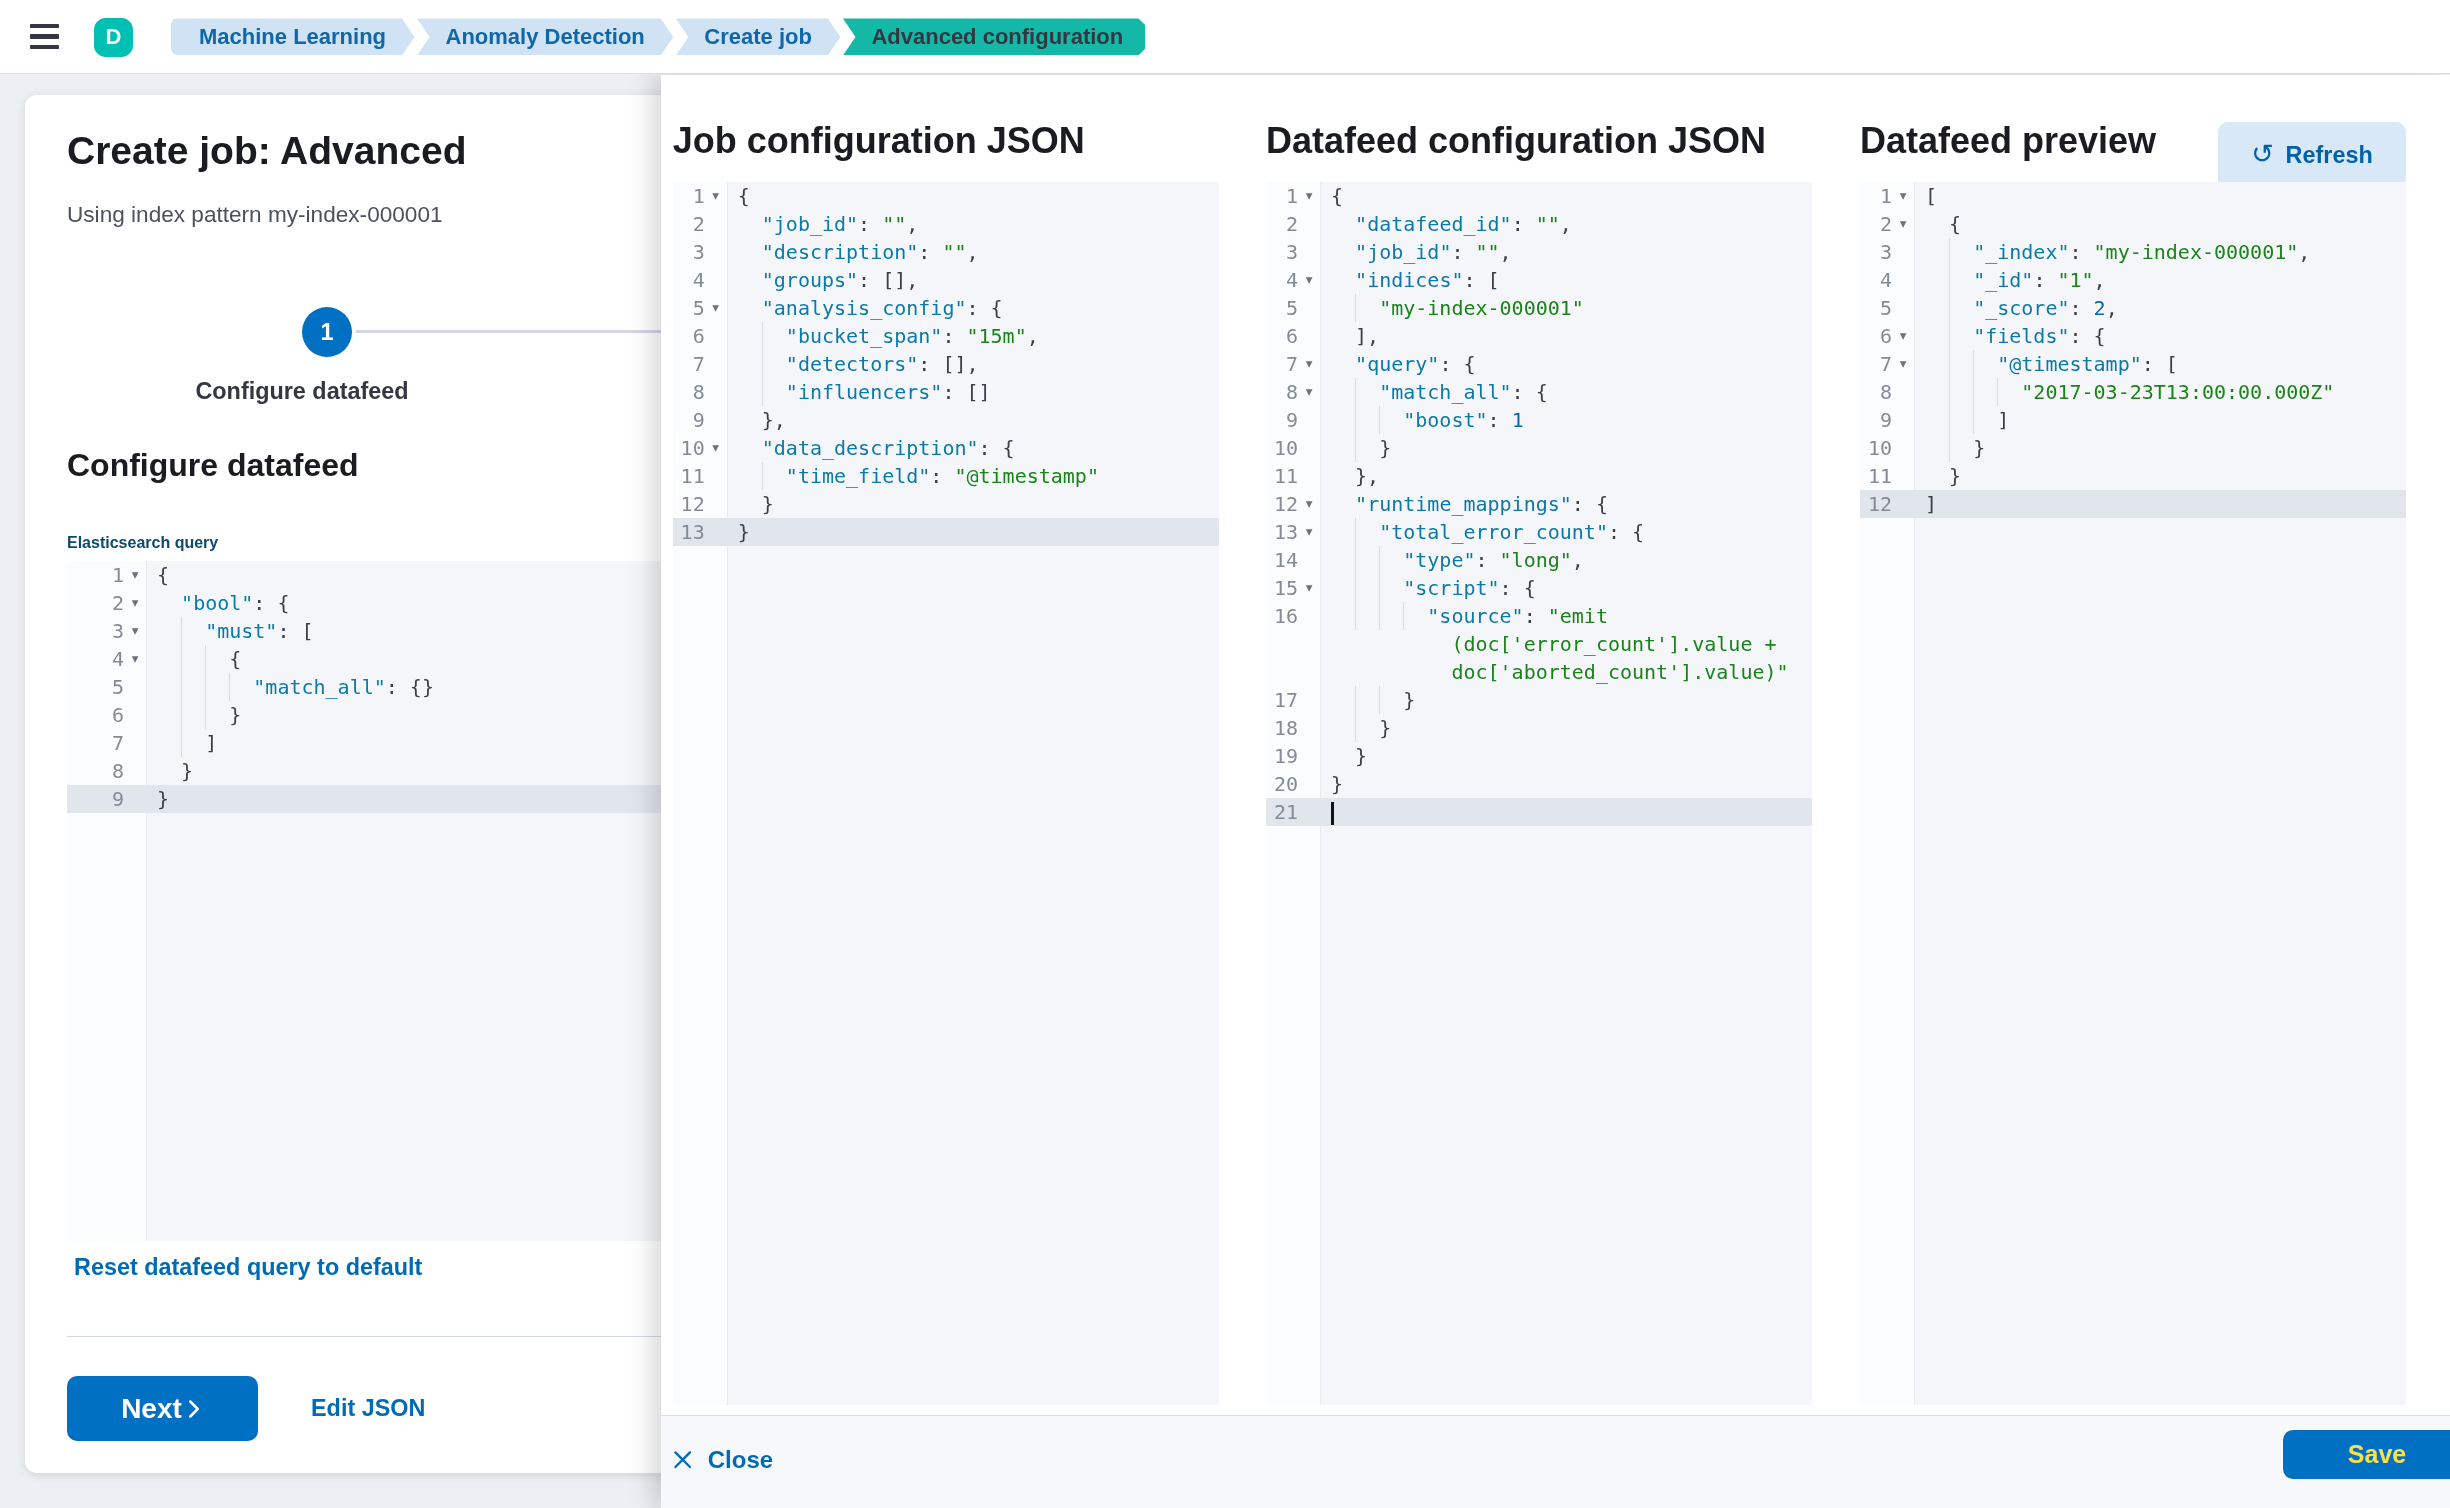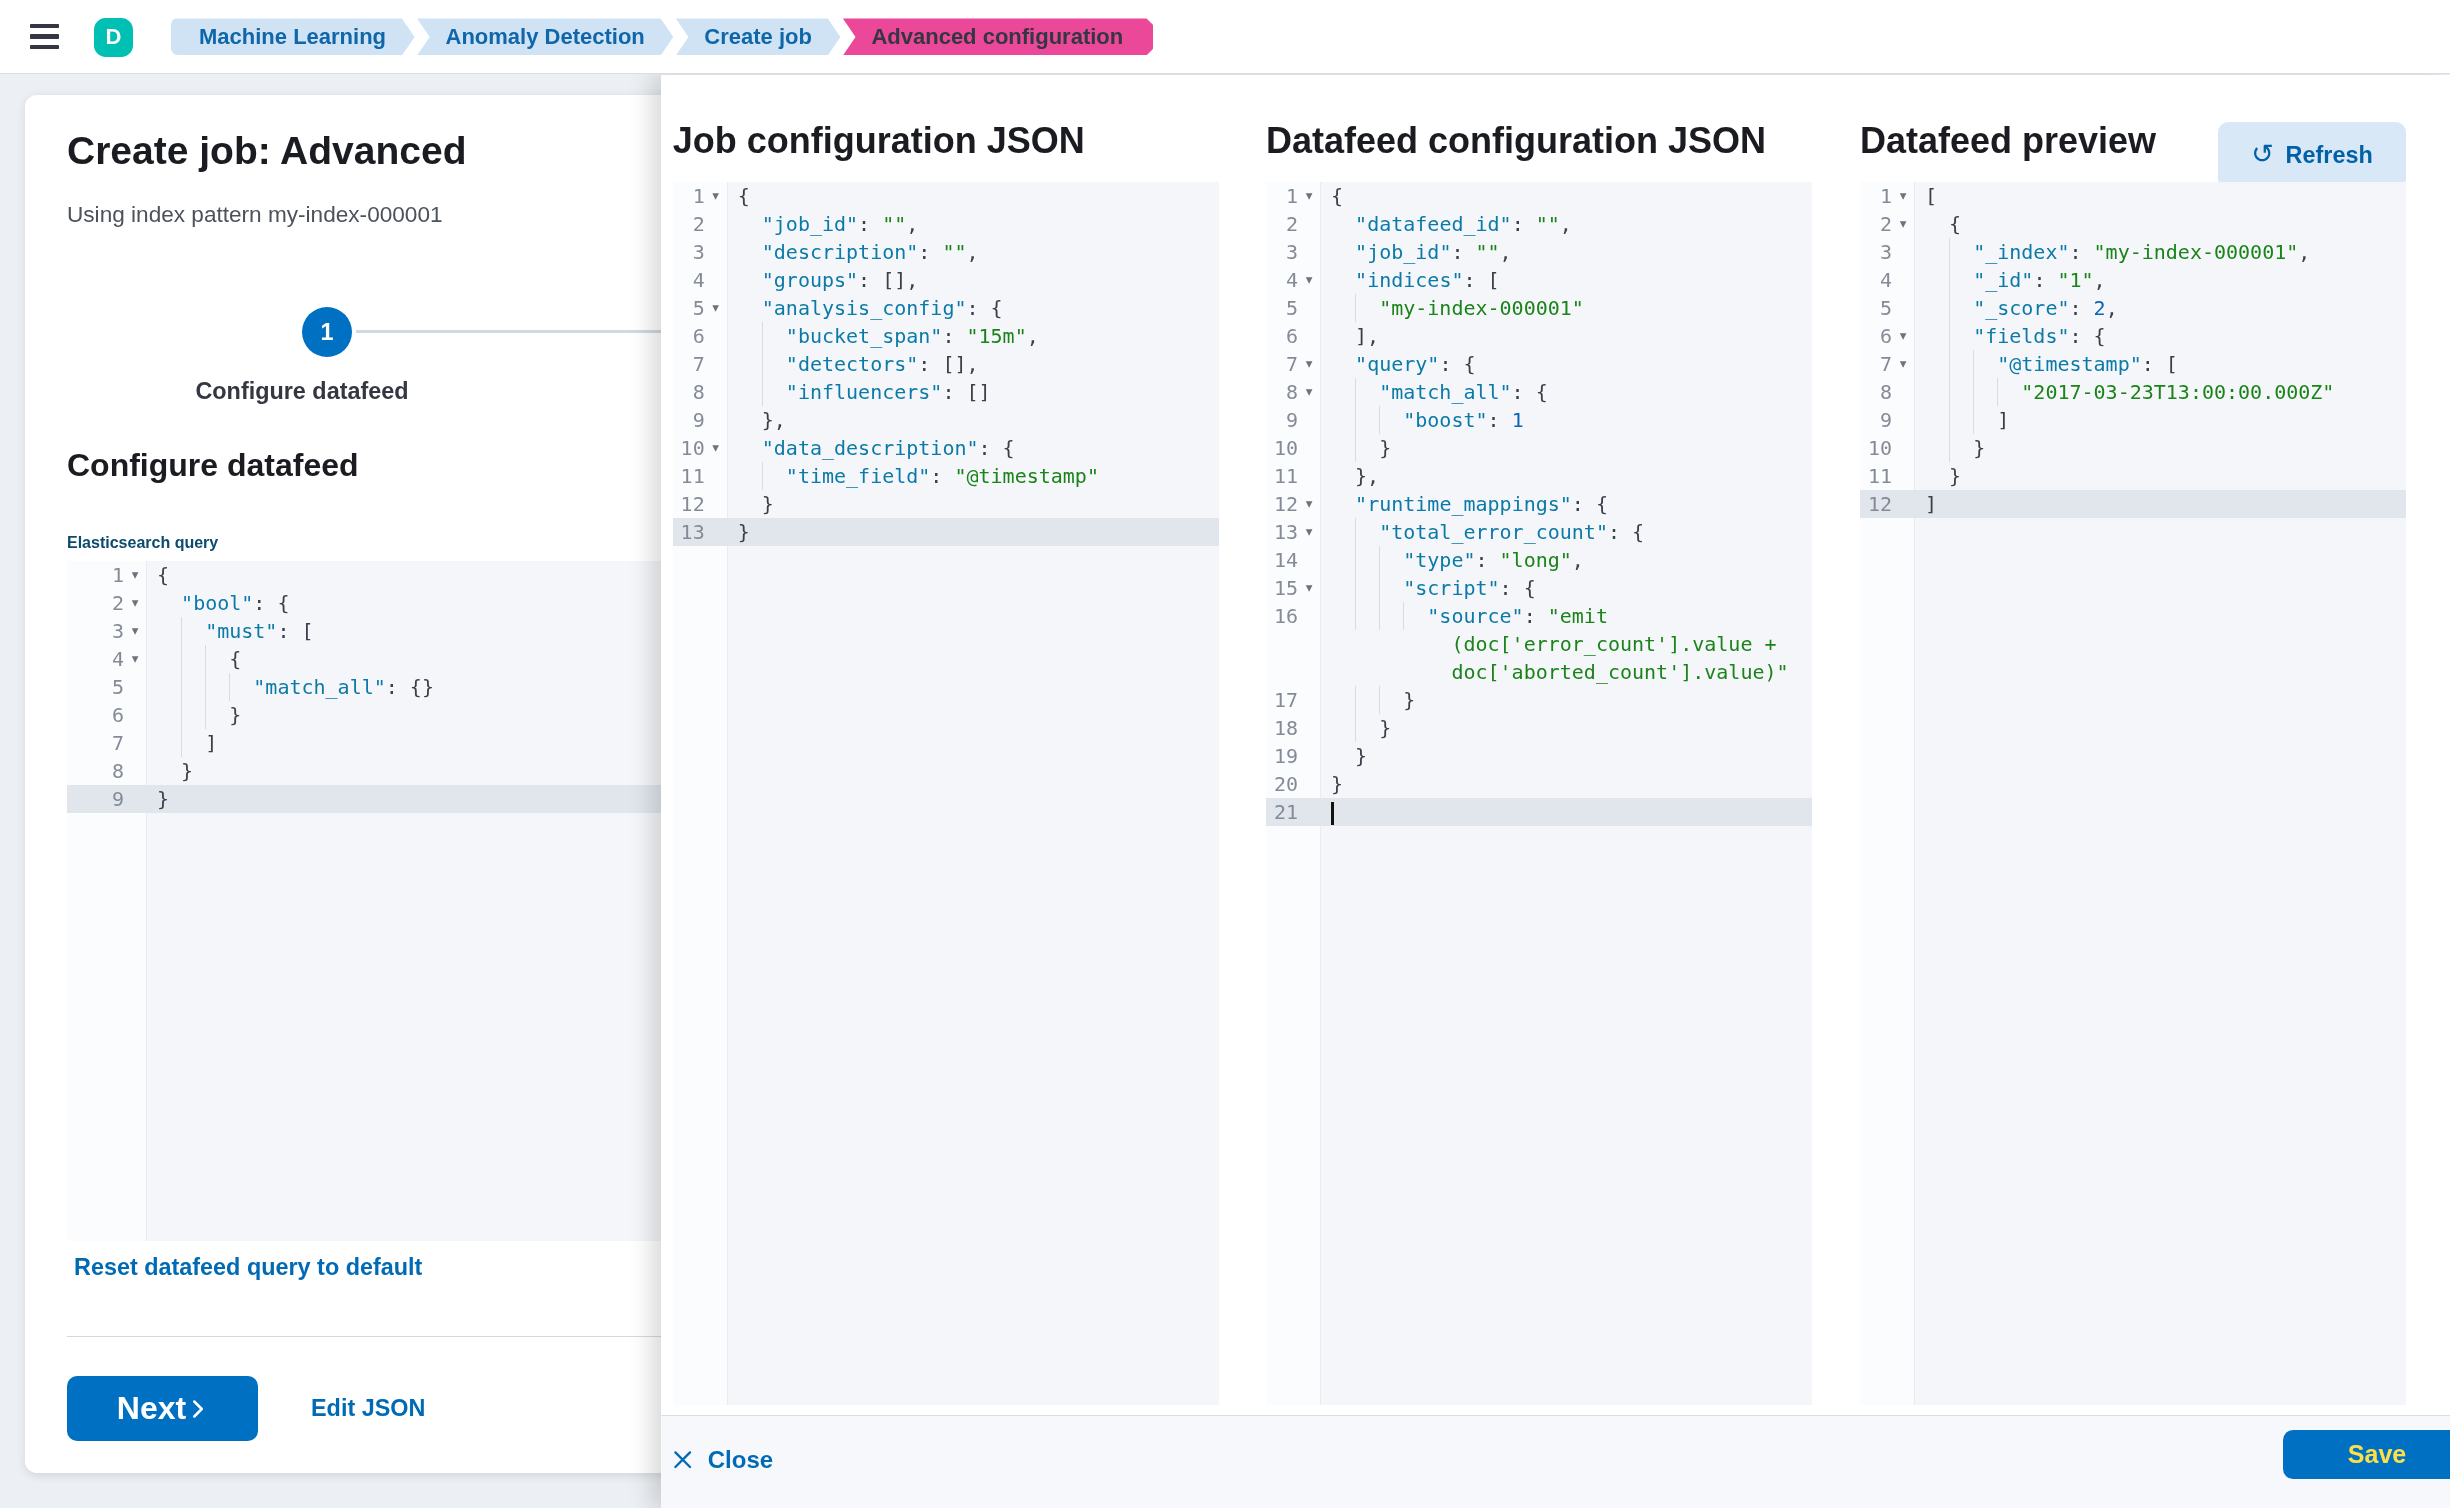--- a/index.html
+++ b/index.html
@@ -21,7 +21,7 @@
   .crumb.first { border-radius:6.7px 0 0 6.7px; padding-left:28px;
     clip-path:polygon(0 0, calc(100% - 12.6px) 0, 100% 50%, calc(100% - 12.6px) 100%, 0 100%); }
   .crumb.mid { clip-path:polygon(0 0, calc(100% - 12.6px) 0, 100% 50%, calc(100% - 12.6px) 100%, 0 100%, 12.6px 50%); }
-  .crumb.last { background:#ec4899; color:#343741; border-radius:0 6.7px 6.7px 0; padding-right:30px;
+  .crumb.last { background:#14b8a6; color:#343741; border-radius:0 6.7px 6.7px 0; padding-right:22px;
     clip-path:polygon(0 0, calc(100% - 6.7px) 0, 100% 18%, 100% 82%, calc(100% - 6.7px) 100%, 0 100%, 12.6px 50%); }
 
   

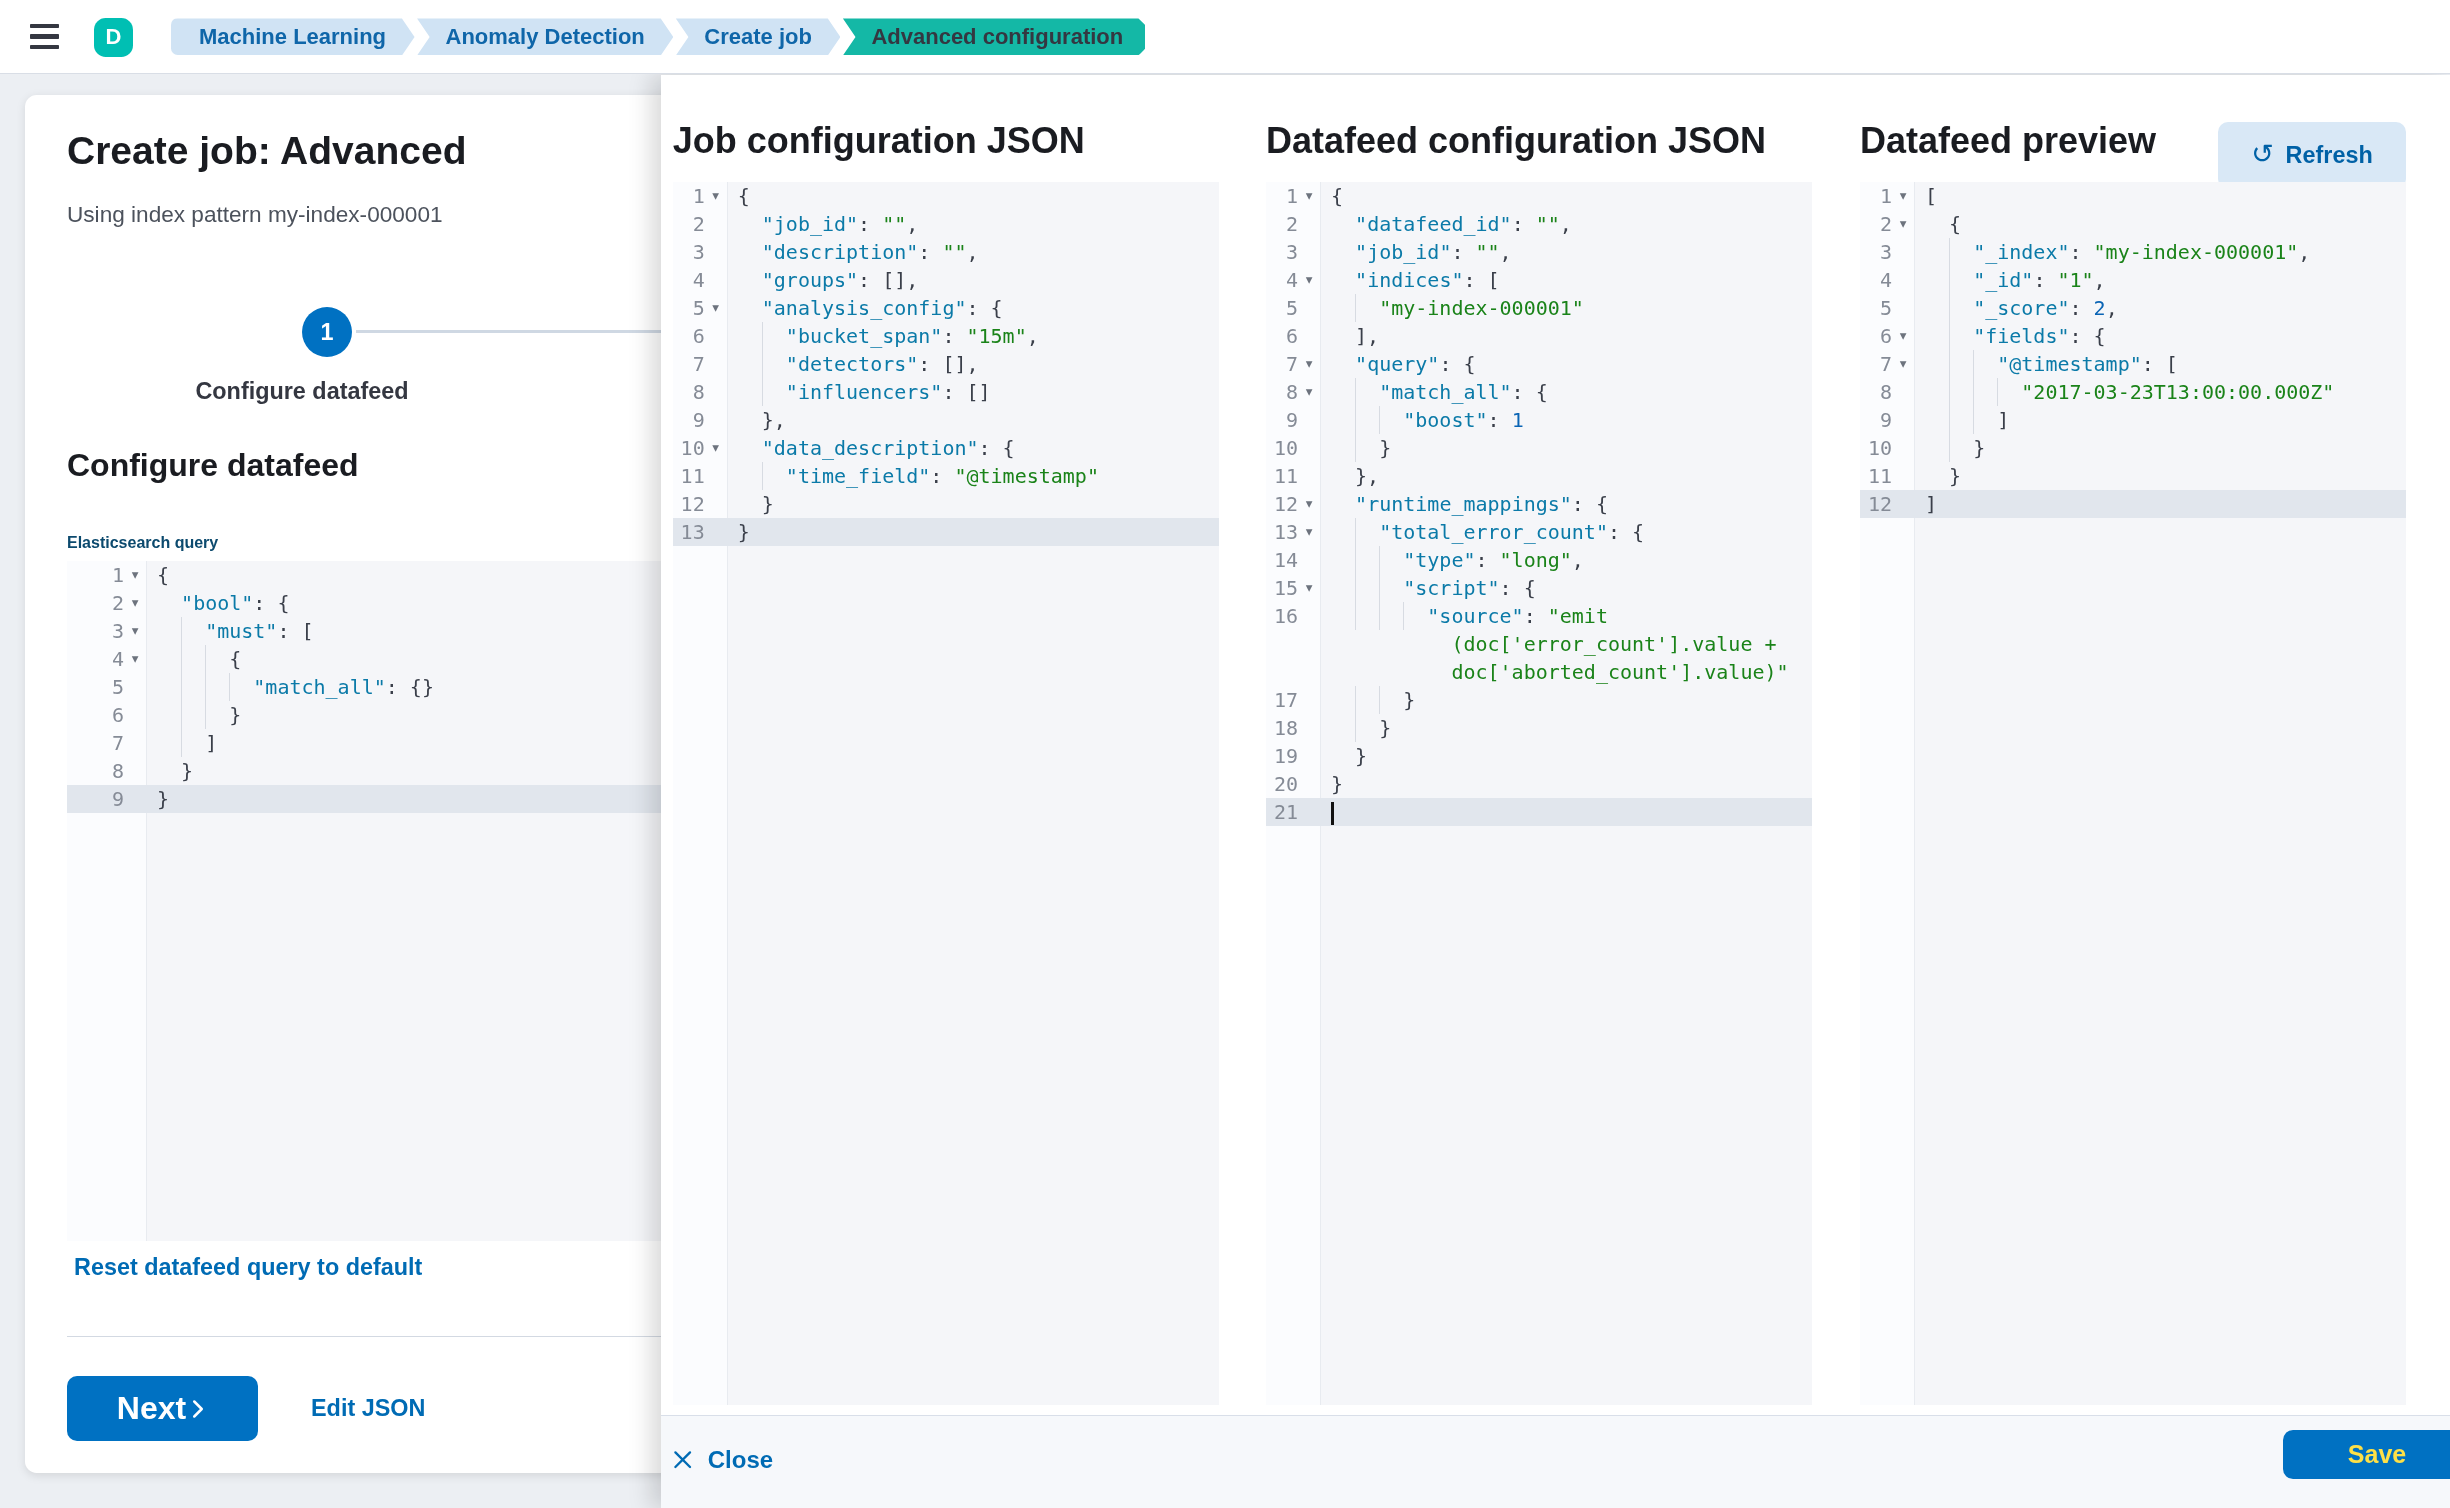--- a/index.html
+++ b/index.html
@@ -41,7 +41,7 @@
     color:#006bb4; cursor:pointer; }
   .panel-divider { position:absolute; left:42px; top:1241px; width:636px; height:0.8px; background:#d3d9e2; }
   .next-btn { position:absolute; left:42px; top:1281px; width:191px; height:65px; border-radius:10px;
-    background:#0071c2; color:#fff; font-size:32px; font-weight:bold; border:none; cursor:pointer;
+    background:#0071c2; color:#fff; font-size:28px; font-weight:bold; border:none; cursor:pointer;
     display:flex; align-items:center; justify-content:center; gap:2px;
     font-family:"Liberation Sans", sans-serif; }
   .edit-json { position:absolute; left:286px; top:1300px; font-size:23.4px; font-weight:bold;

